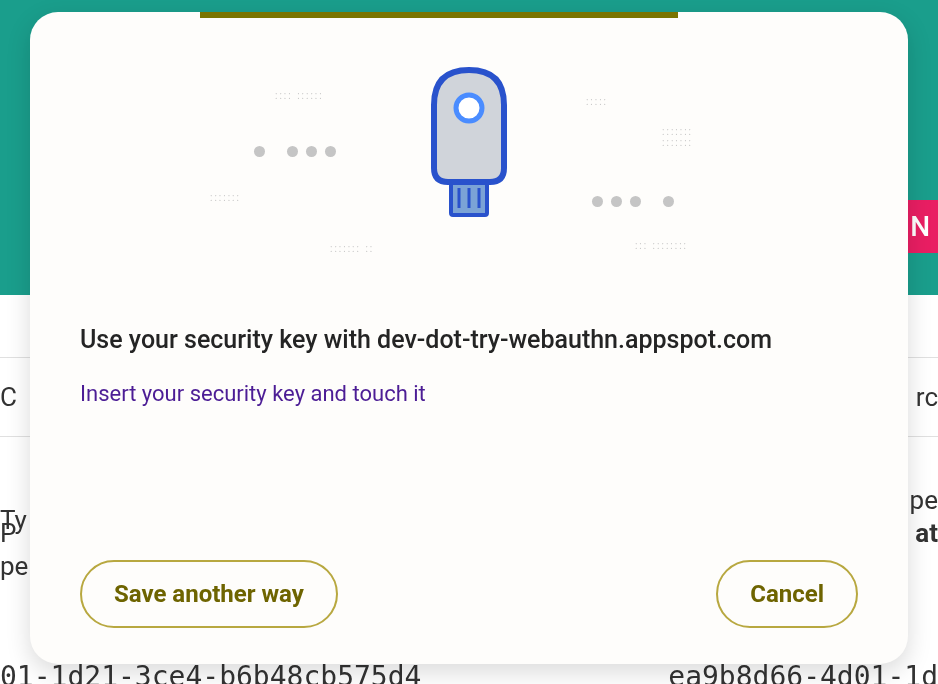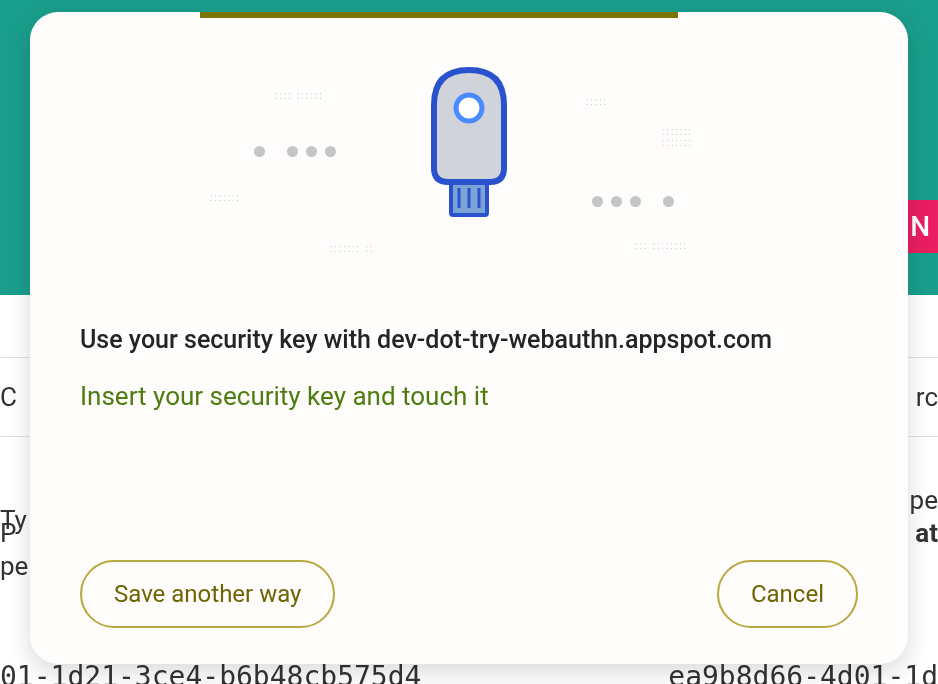--- a/index.html
+++ b/index.html
@@ -143,8 +143,8 @@
     }
     
     .dialog-subtitle {
-      font-size: 26px;
-      color: #4d7c0f;
+      font-size: 22px;
+      color: #4c1d95;
       font-weight: 400;
     }
     

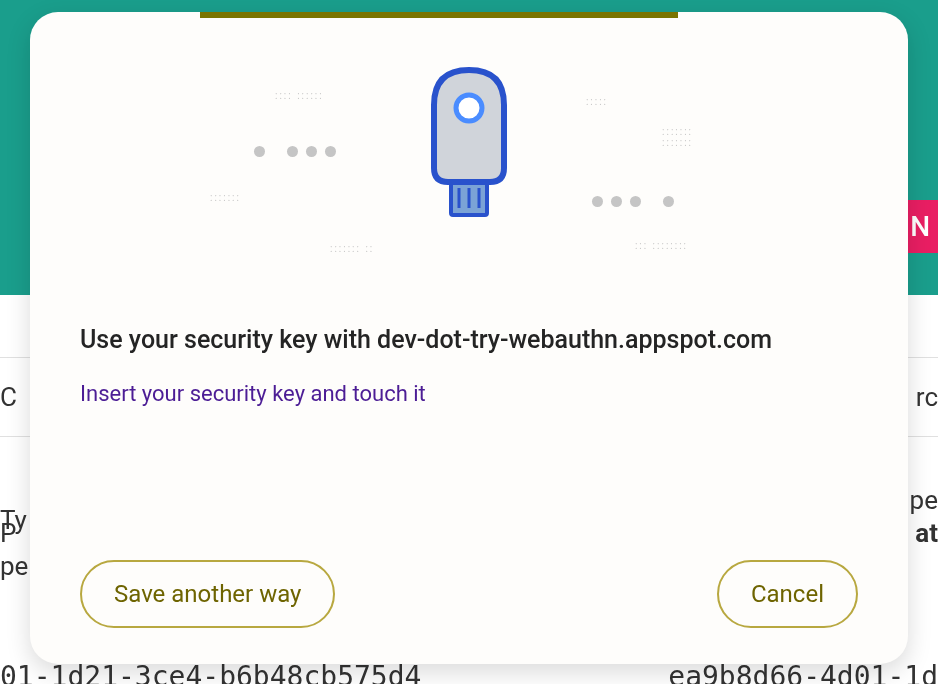--- a/index.html
+++ b/index.html
@@ -163,7 +163,7 @@
       background: transparent;
       color: #6e6400;
       font-size: 24px;
-      font-weight: 400;
+      font-weight: 700;
       padding: 18px 32px;
       border-radius: 36px;
       cursor: pointer;

